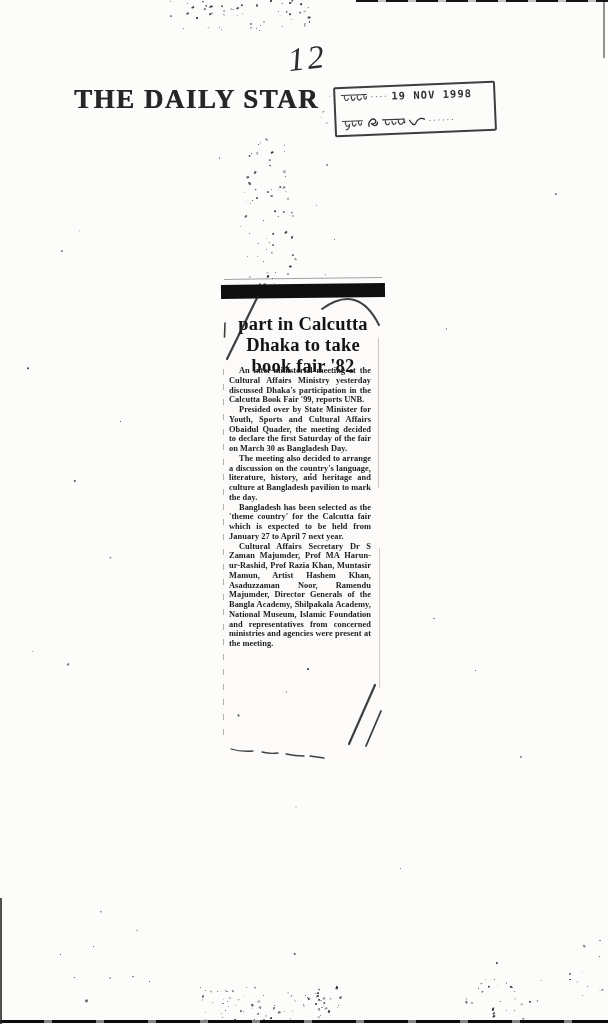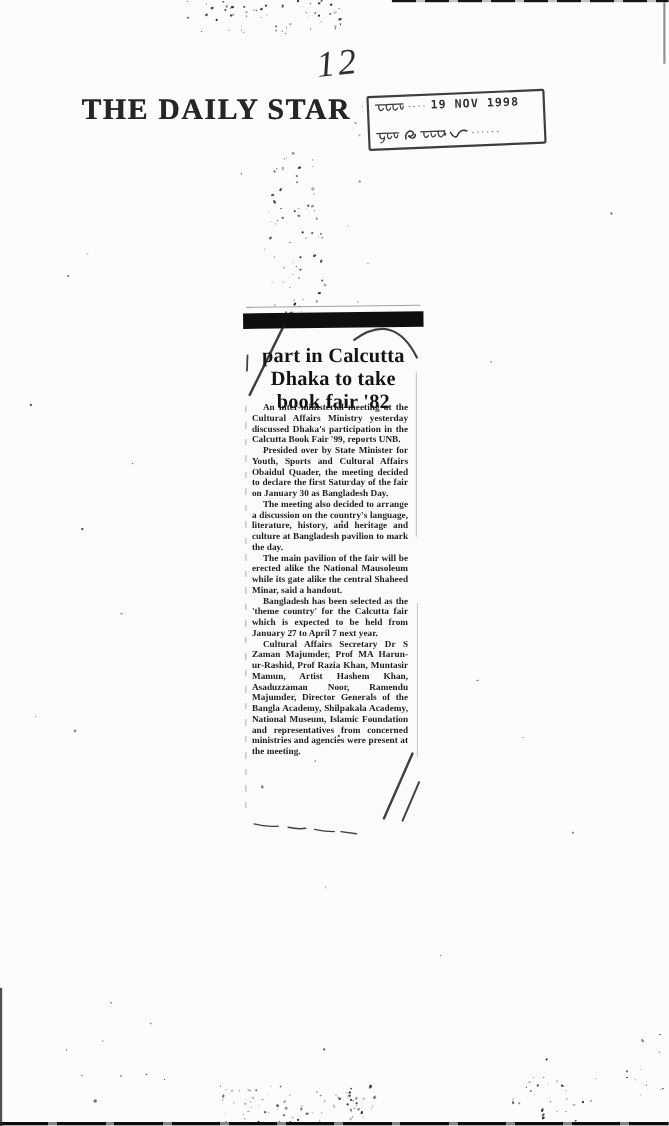--- a/index.html
+++ b/index.html
@@ -115,7 +115,7 @@
 
     <div class="body-text">
       <p>An inter-ministerial meeting at the Cultural Affairs Ministry yesterday discussed Dhaka's participation in the Calcutta Book Fair '99, reports UNB.</p>
-      <p>Presided over by State Minister for Youth, Sports and Cultural Affairs Obaidul Quader, the meeting decided to declare the first Saturday of the fair on January 30 as Bangladesh Day.</p>
+      <p>Presided over by State Minister for Youth, Sports and Cultural Affairs Obaidul Quader, the meeting decided to declare the first Saturday of the fair on March 30 as Bangladesh Day.</p>
       <p>The meeting also decided to arrange a discussion on the country's language, literature, history, and heritage and culture at Bangladesh pavilion to mark the day.</p>
       <p>The main pavilion of the fair will be erected alike the National Mausoleum while its gate alike the central Shaheed Minar, said a handout.</p>
       <p>Bangladesh has been selected as the 'theme country' for the Calcutta fair which is expected to be held from January 27 to April 7 next year.</p>

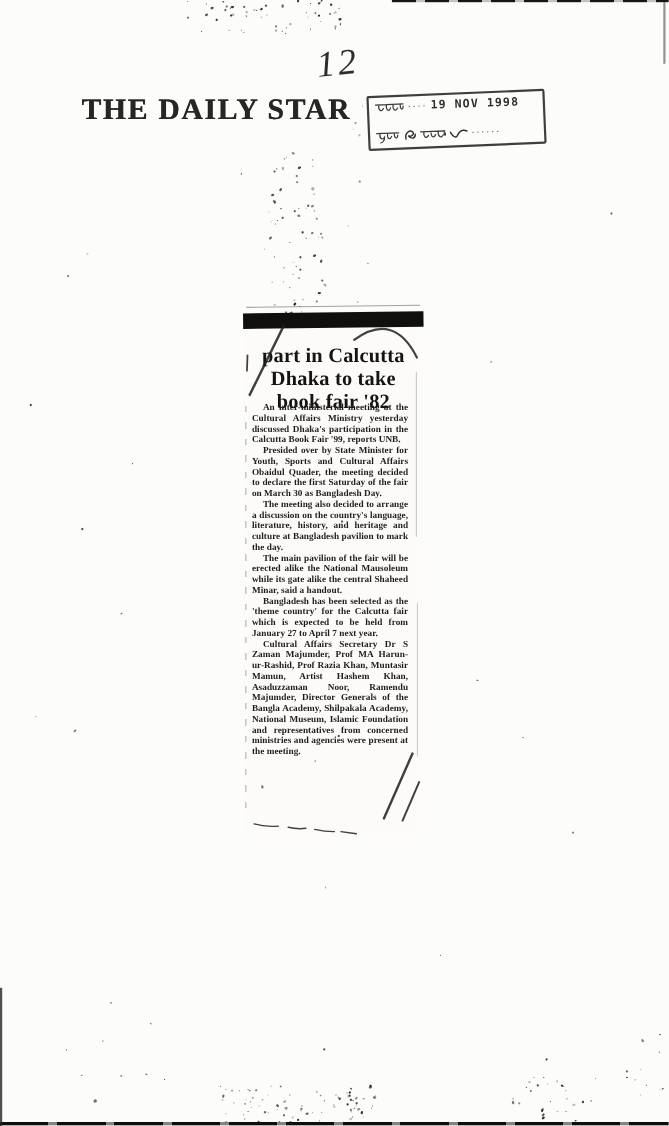--- a/index.html
+++ b/index.html
@@ -117,7 +117,6 @@
       <p>An inter-ministerial meeting at the Cultural Affairs Ministry yesterday discussed Dhaka's participation in the Calcutta Book Fair '99, reports UNB.</p>
       <p>Presided over by State Minister for Youth, Sports and Cultural Affairs Obaidul Quader, the meeting decided to declare the first Saturday of the fair on March 30 as Bangladesh Day.</p>
       <p>The meeting also decided to arrange a discussion on the country's language, literature, history, and heritage and culture at Bangladesh pavilion to mark the day.</p>
-      <p>The main pavilion of the fair will be erected alike the National Mausoleum while its gate alike the central Shaheed Minar, said a handout.</p>
       <p>Bangladesh has been selected as the 'theme country' for the Calcutta fair which is expected to be held from January 27 to April 7 next year.</p>
       <p>Cultural Affairs Secretary Dr S Zaman Majumder, Prof MA Harun-ur-Rashid, Prof Razia Khan, Muntasir Mamun, Artist Hashem Khan, Asaduzzaman Noor, Ramendu Majumder, Director Generals of the Bangla Academy, Shilpakala Academy, National Museum, Islamic Foundation and representatives from concerned ministries and agencies were present at the meeting.</p>
     </div>

